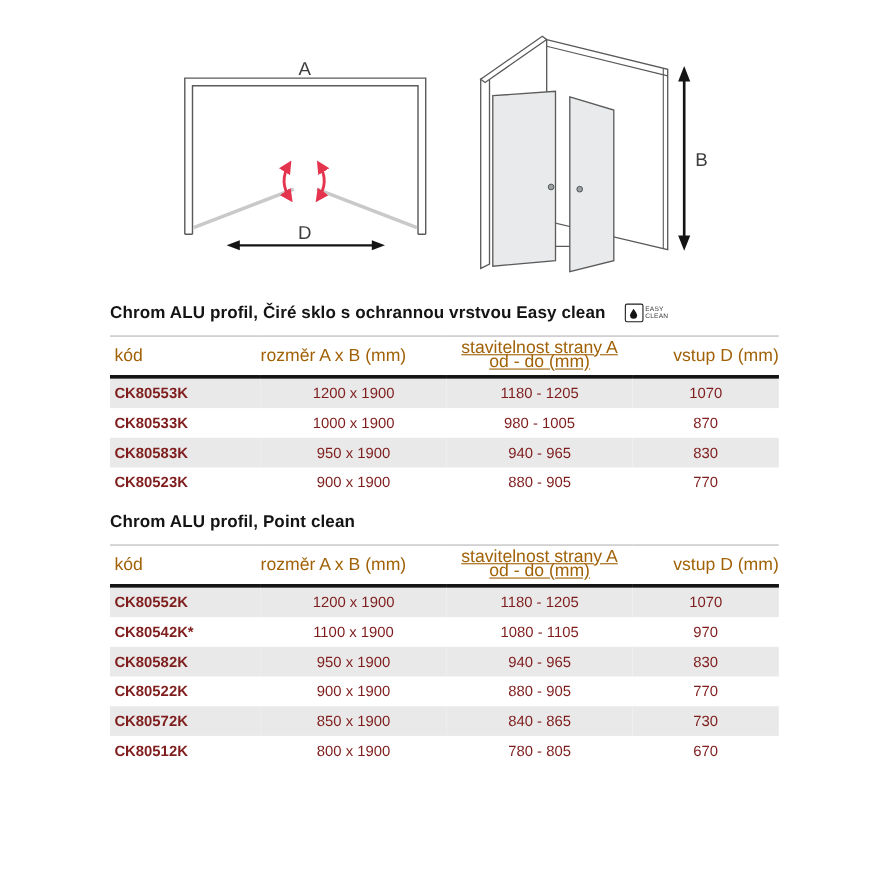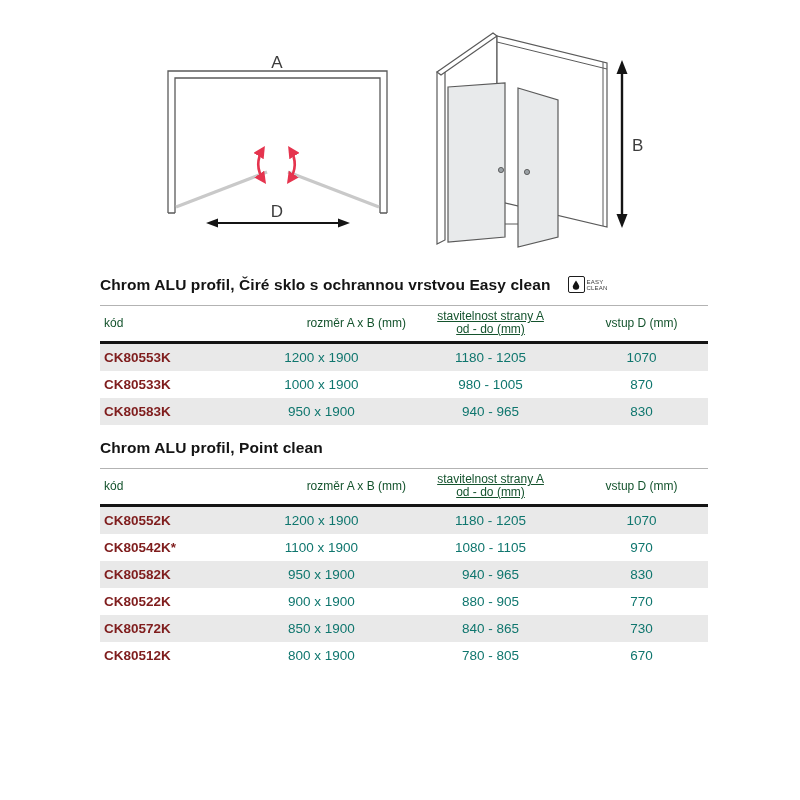--- a/index.html
+++ b/index.html
@@ -27,7 +27,7 @@
   table { width:100%; border-collapse:collapse; table-layout:fixed; }
   thead tr { border-top:1px solid #b3b3b3; border-bottom:3px solid #141414; }
   th {
-    font-weight:400; color:#14532d; font-size:12px; padding:4px 0 5px 0;
+    font-weight:400; color:#a16207; font-size:16px; padding:4px 0 5px 0;
     vertical-align:middle; white-space:pre-line; line-height:13px;
   }
   th.c1 { text-align:left; padding-left:4px; width:22%; }

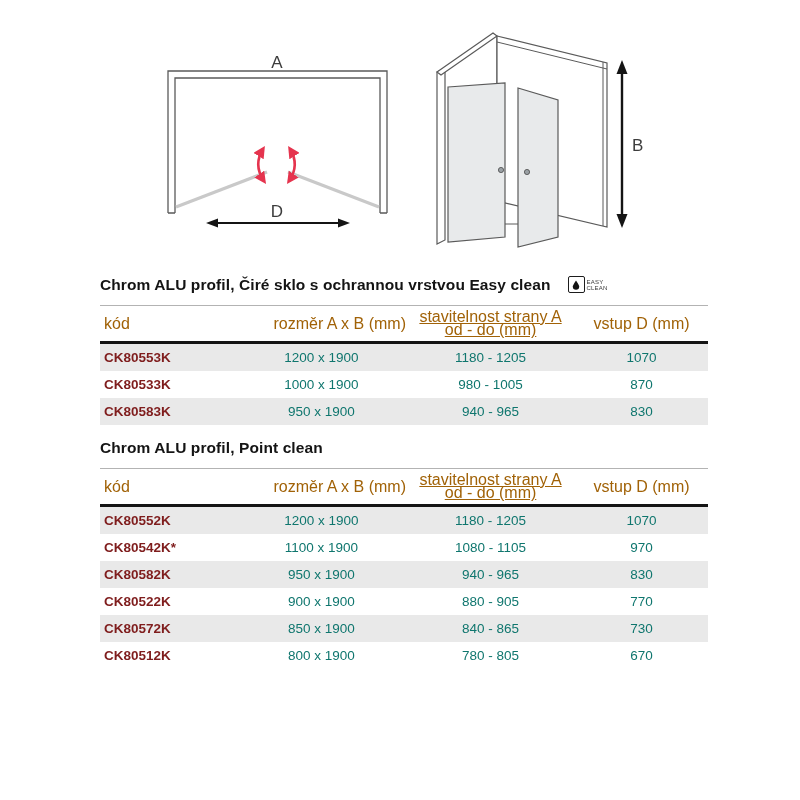--- a/index.html
+++ b/index.html
@@ -31,7 +31,7 @@
     vertical-align:middle; white-space:pre-line; line-height:13px;
   }
   th.c1 { text-align:left; padding-left:4px; width:22%; }
-  th.c2 { text-align:right; width:28%; }
+  th.c2 { text-align:left; width:28%; }
   th.c3 { text-align:center; width:28%;text-decoration:underline; }
   th.c4 { text-align:center; width:22%; }
   td {

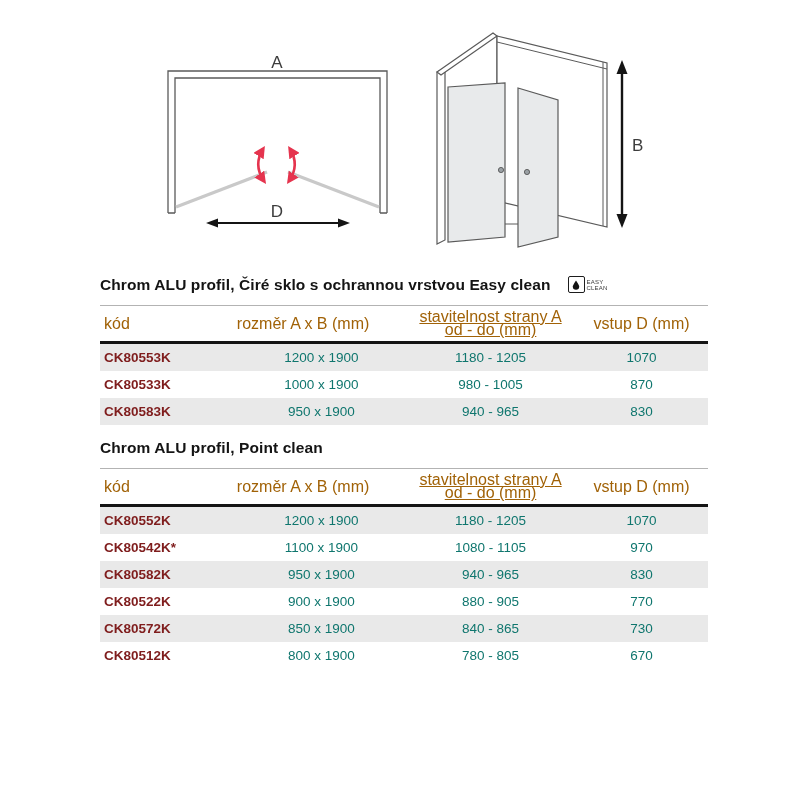--- a/index.html
+++ b/index.html
@@ -33,7 +33,7 @@
   th.c1 { text-align:left; padding-left:4px; width:22%; }
   th.c2 { text-align:left; width:28%; }
   th.c3 { text-align:center; width:28%;text-decoration:underline; }
-  th.c4 { text-align:center; width:22%; }
+  th.c4 { text-align:right; width:22%; }
   td {
     height:27px; font-size:13.5px; color:#0f766e; text-align:center; padding:0;
     line-height:27px; white-space:nowrap;

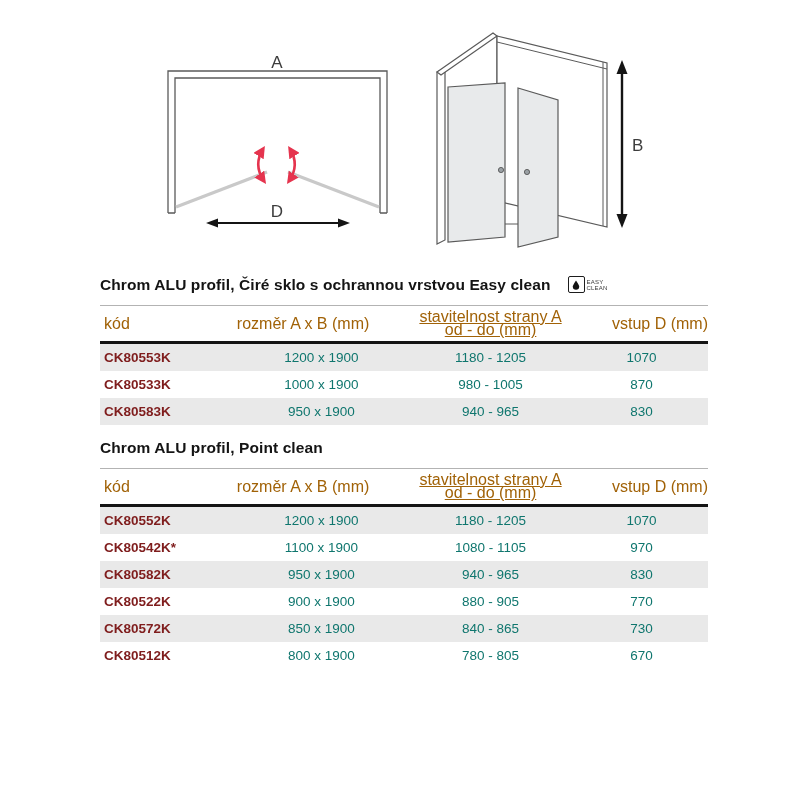--- a/index.html
+++ b/index.html
@@ -35,7 +35,7 @@
   th.c3 { text-align:center; width:28%;text-decoration:underline; }
   th.c4 { text-align:right; width:22%; }
   td {
-    height:27px; font-size:13.5px; color:#0f766e; text-align:center; padding:0;
+    height:27px; font-size:13.5px; color:#7f1d1d; text-align:center; padding:0;
     line-height:27px; white-space:nowrap;
   }
   td:first-child { text-align:left; padding-left:4px; font-weight:700; color:#7f1d1d; }

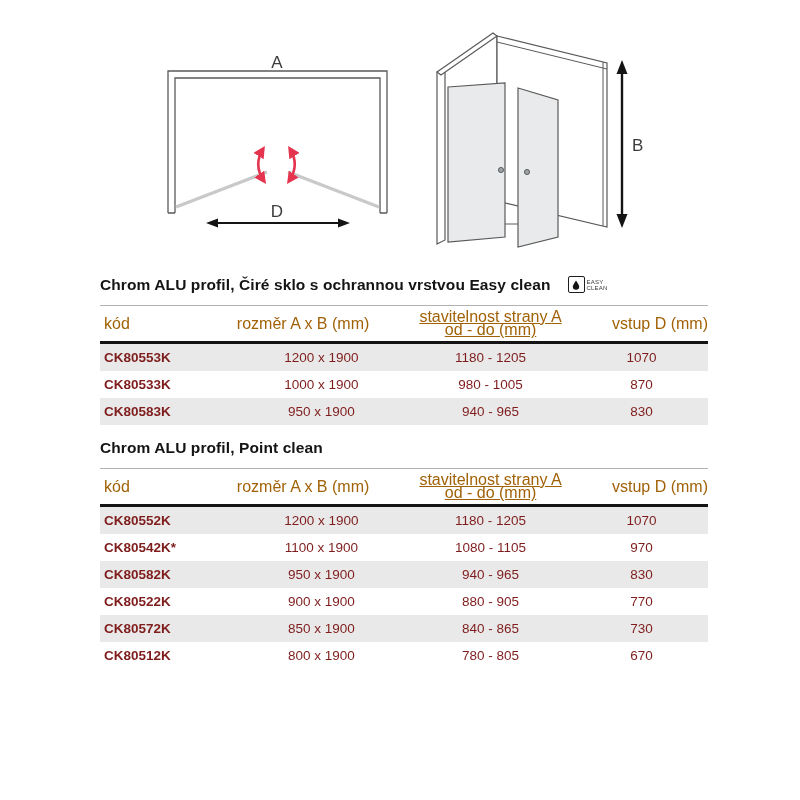--- a/index.html
+++ b/index.html
@@ -146,6 +146,12 @@
               <td>940 - 965</td>
               <td>830</td>
             </tr>
+            <tr>
+              <td>CK80523K</td>
+              <td>900 x 1900</td>
+              <td>880 - 905</td>
+              <td>770</td>
+            </tr>
           </tbody>
       </table>
     </section>

